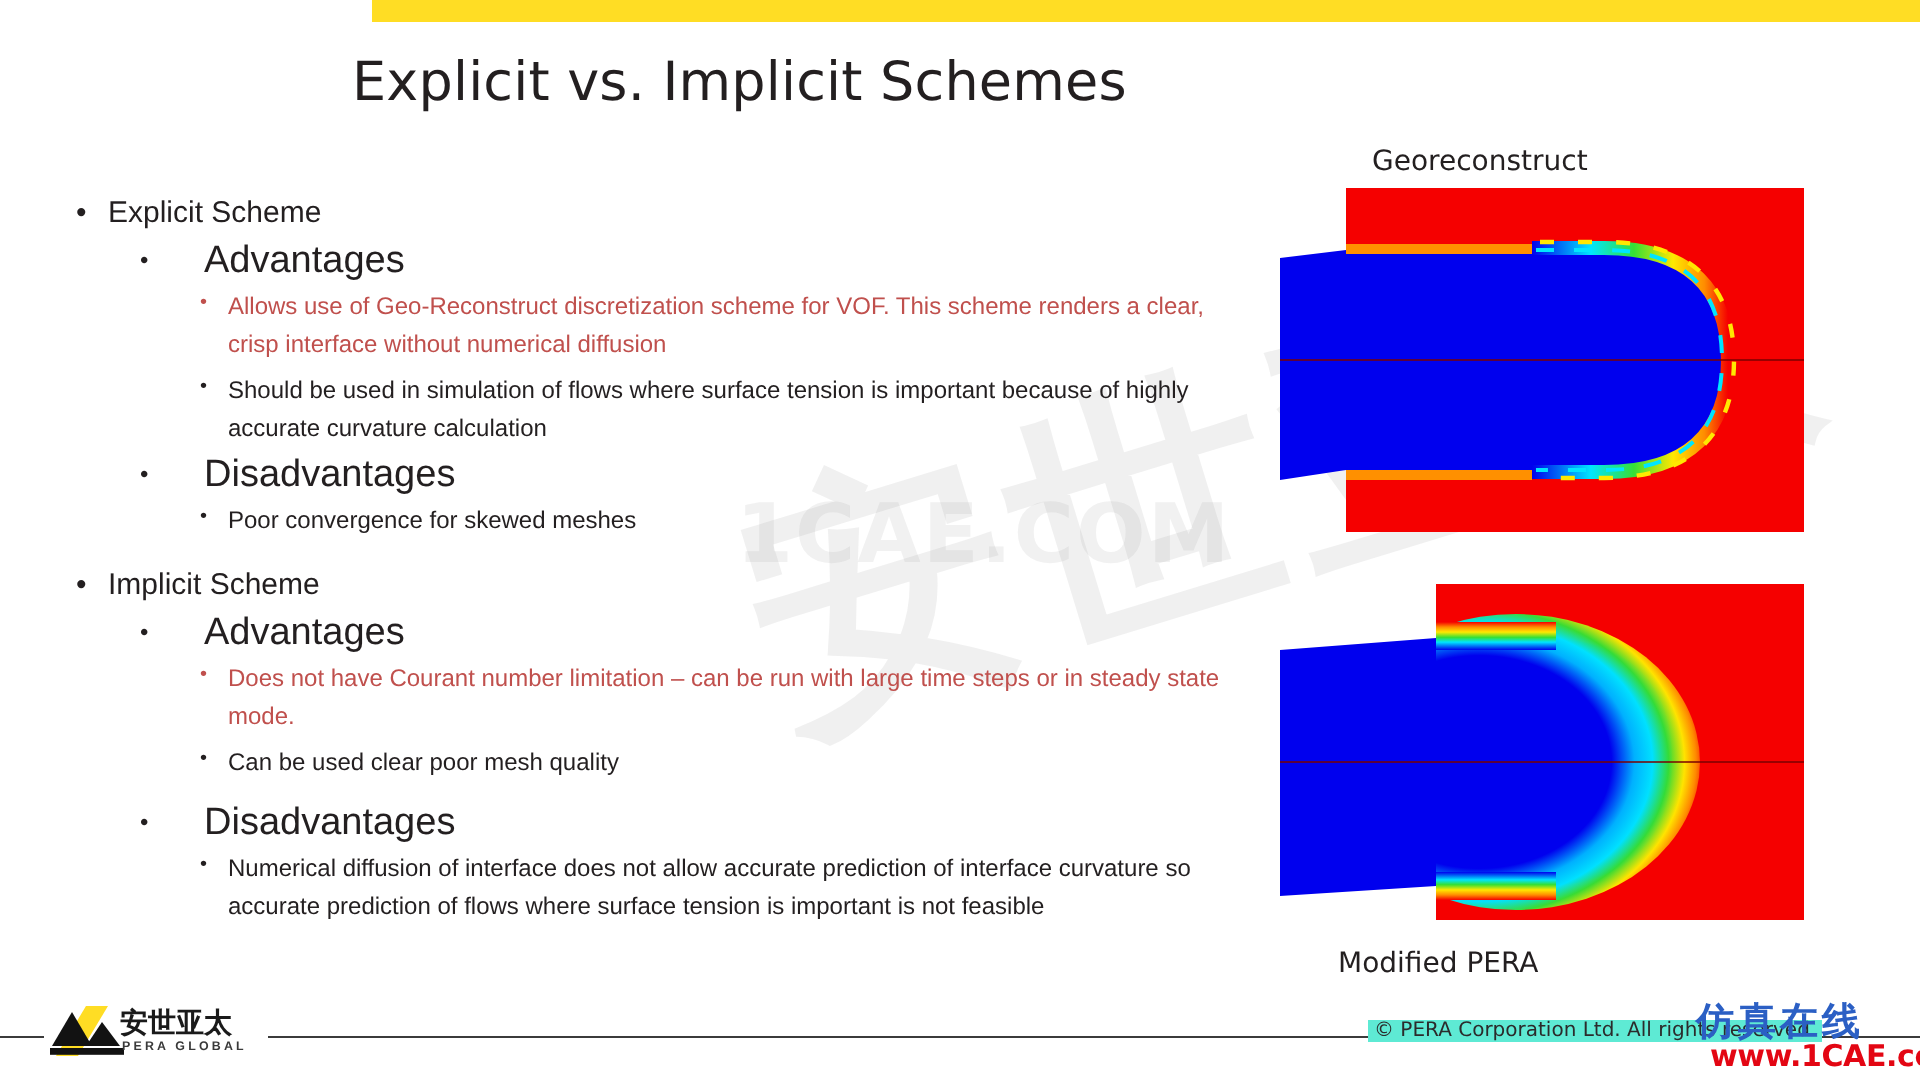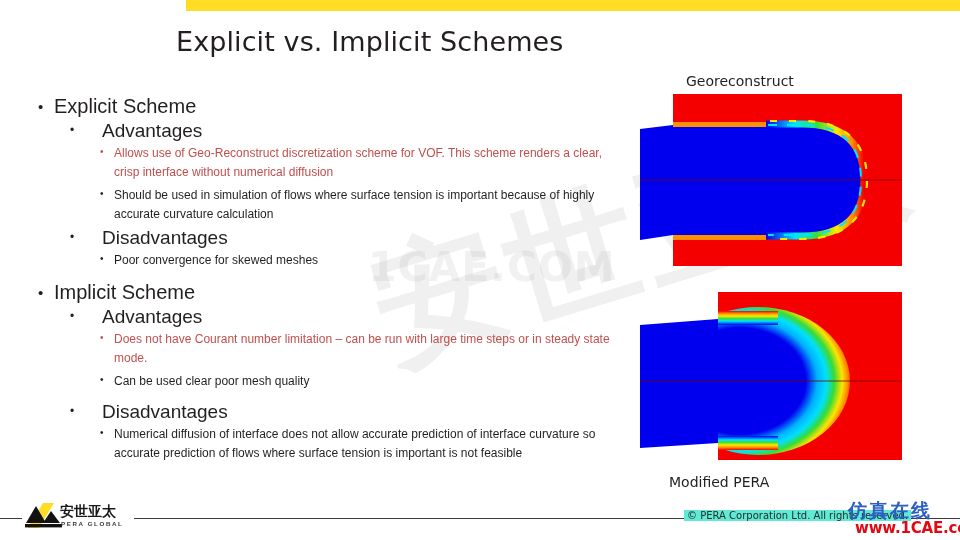--- a/index.html
+++ b/index.html
@@ -98,7 +98,7 @@
   
   .lvl1 { padding-left: 8px; margin-top: 0px; }
   .lvl1 .dot { width: 16px; font-size: 15px; padding-top: 3px; }
-  .lvl1 .txt { font-size: 20px; line-height: 21px; }
+  .lvl1 .txt { font-size: 15px; line-height: 21px; }
 
   
   .lvl2 { padding-left: 40px; margin-top: 4px; }

